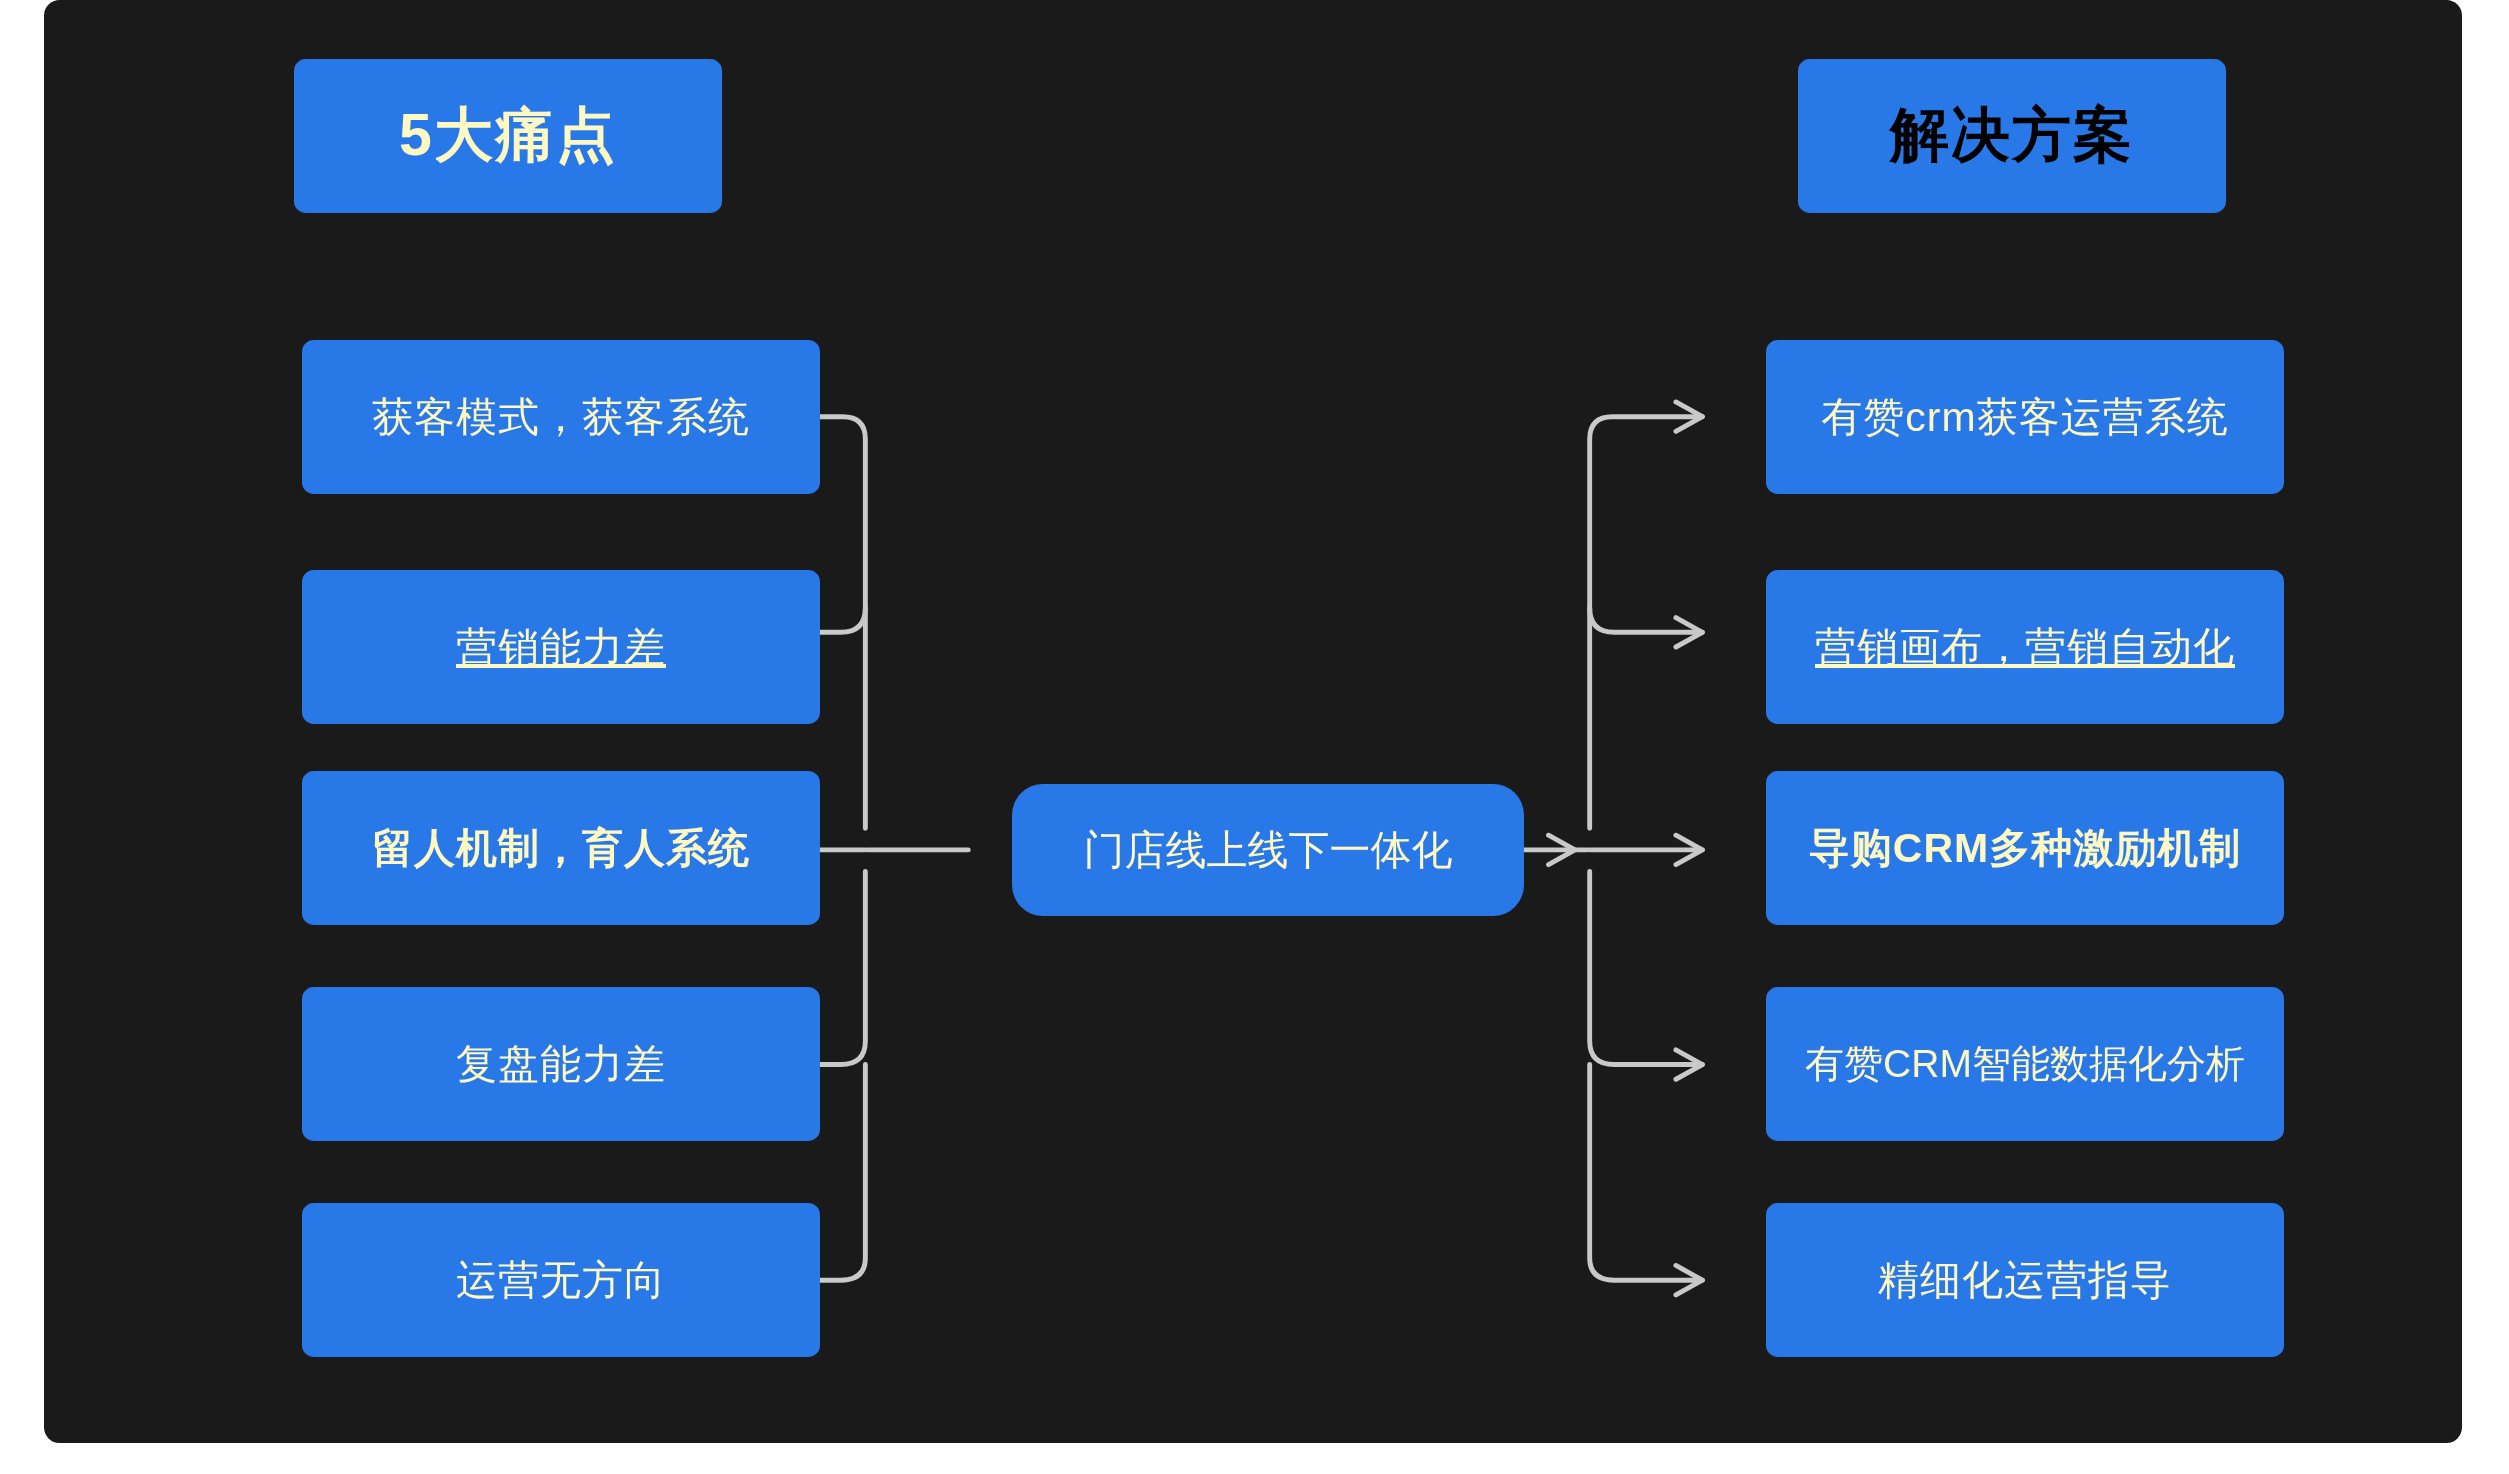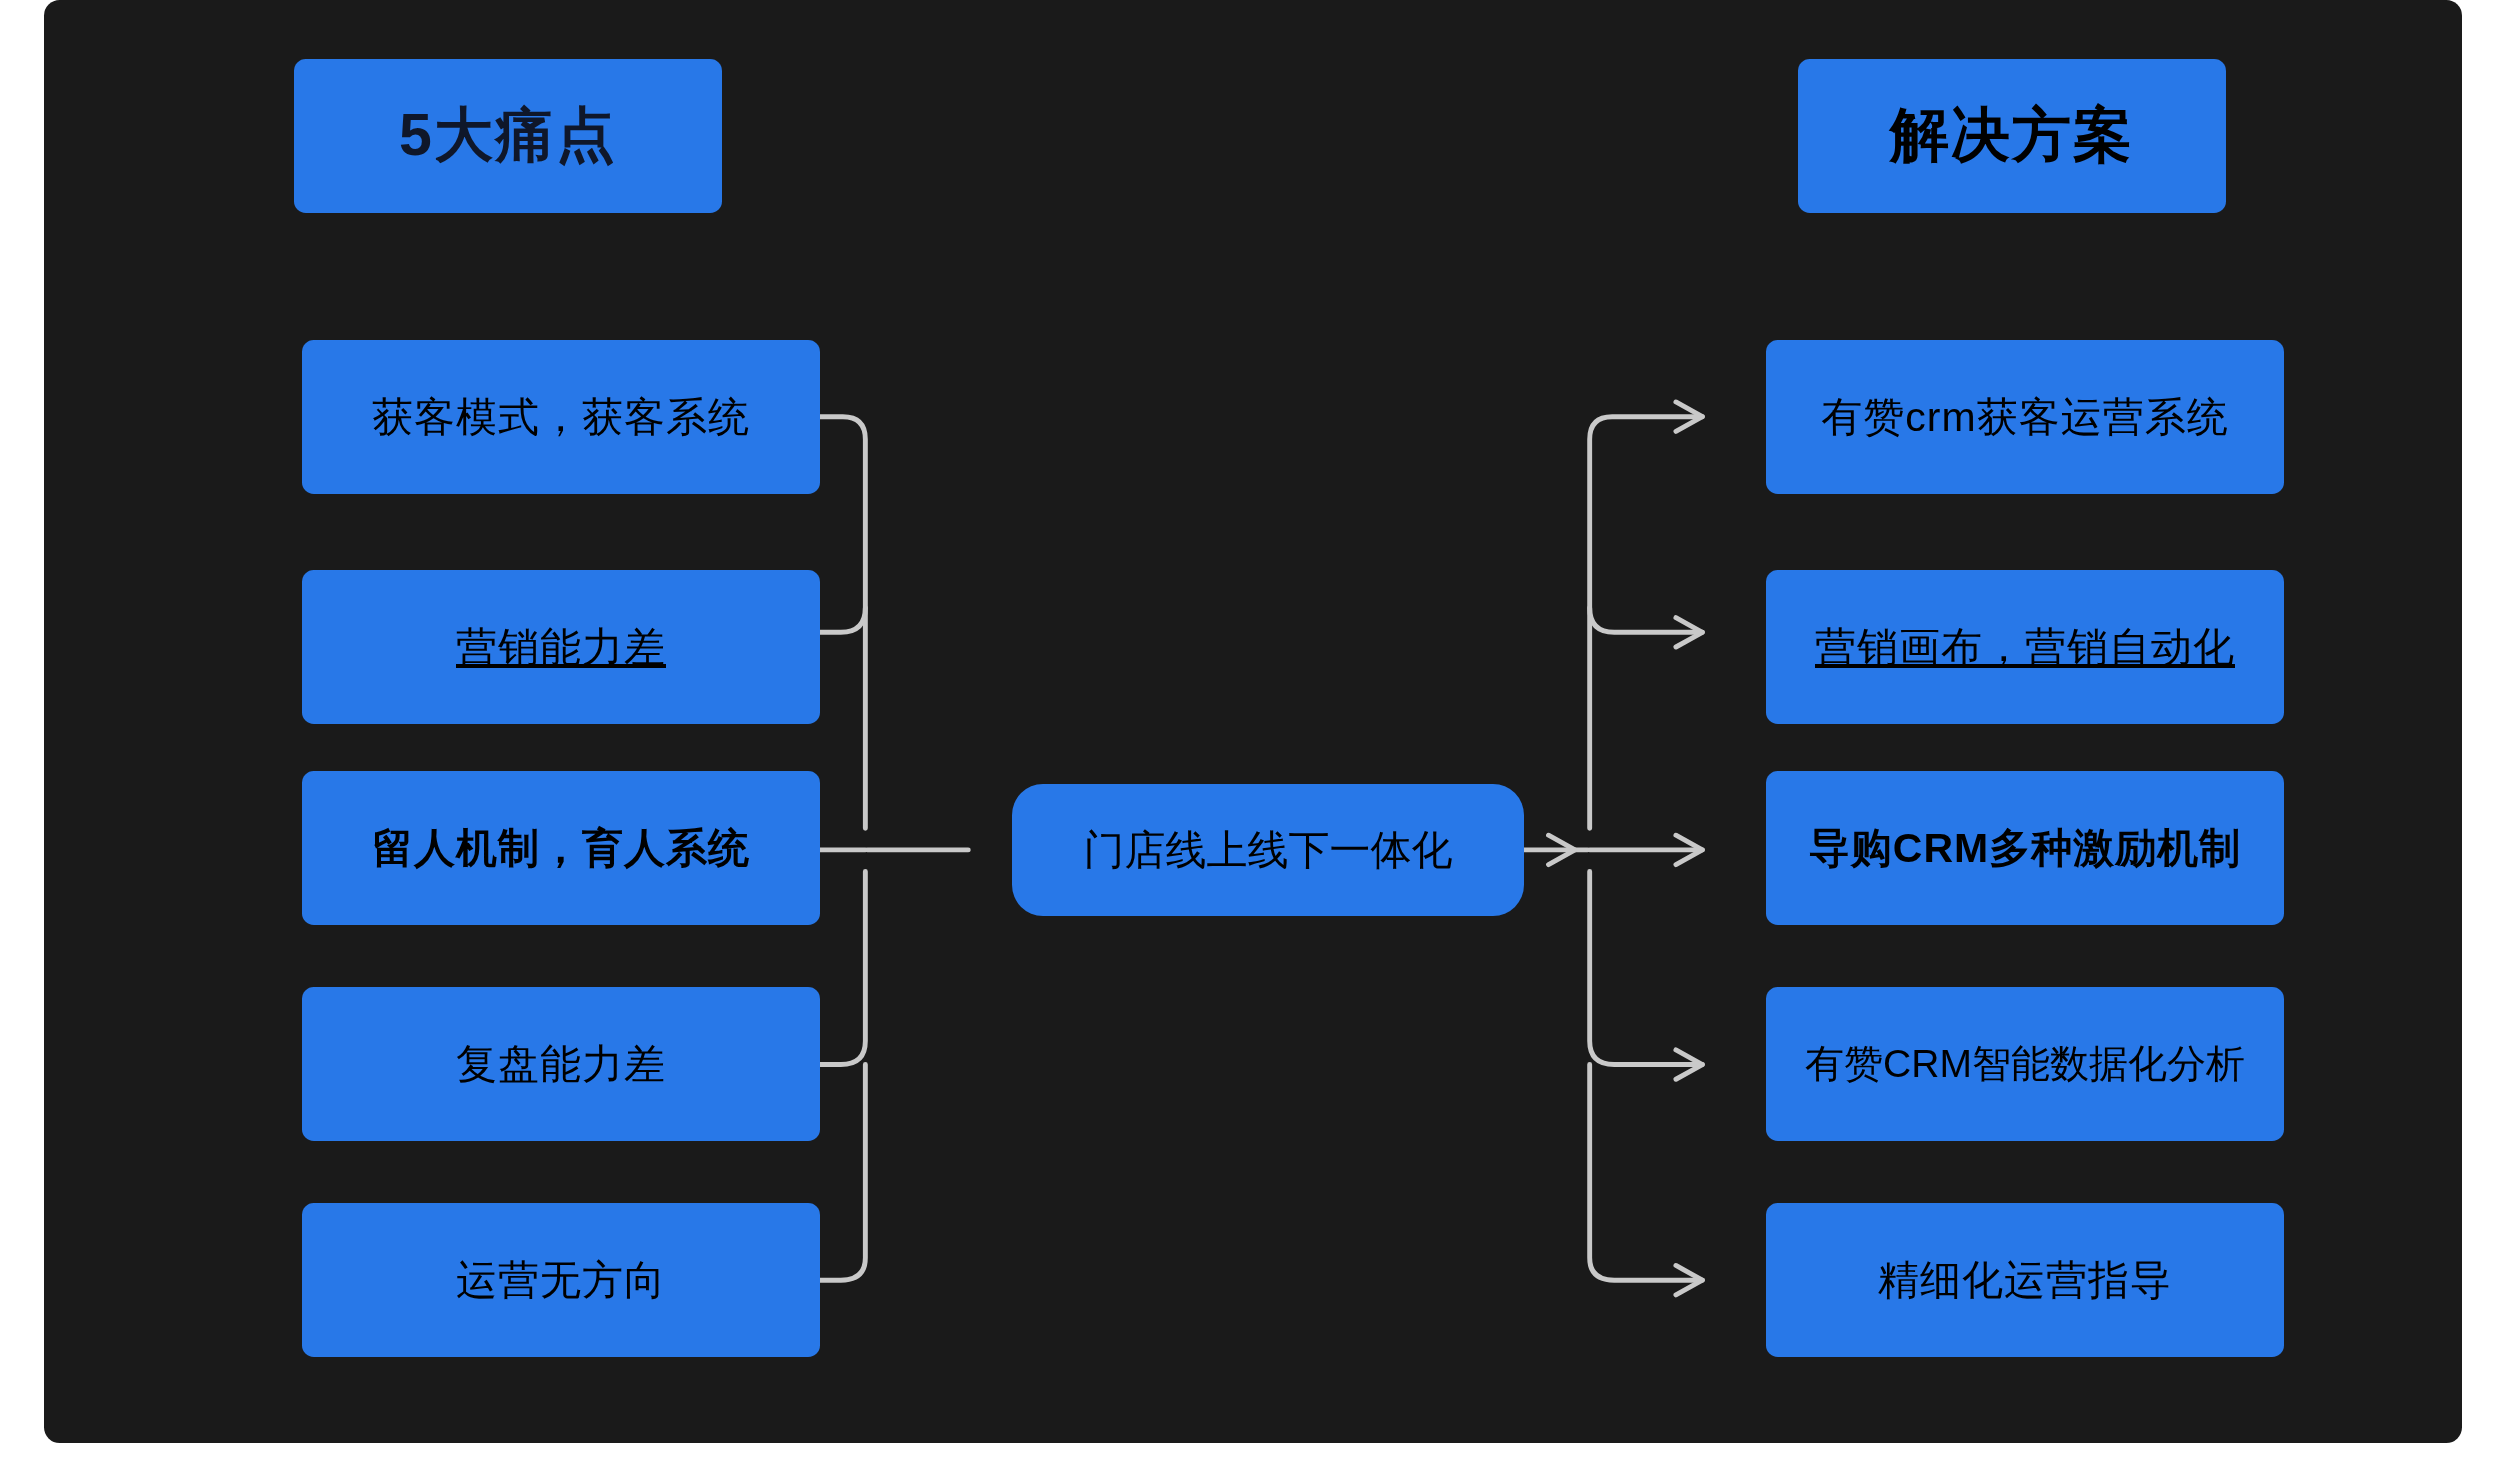--- a/index.html
+++ b/index.html
@@ -45,7 +45,7 @@
     font-weight: bold;
     letter-spacing: 2px;
   }
-  #header-pain   { left: 250px;  top: 59px;  color: #0f172a; }
+  #header-pain   { left: 250px;  top: 59px;  color: #fef9c3; }
   #header-solve  { left: 1754px; top: 59px;  color: #000000; }
 
   

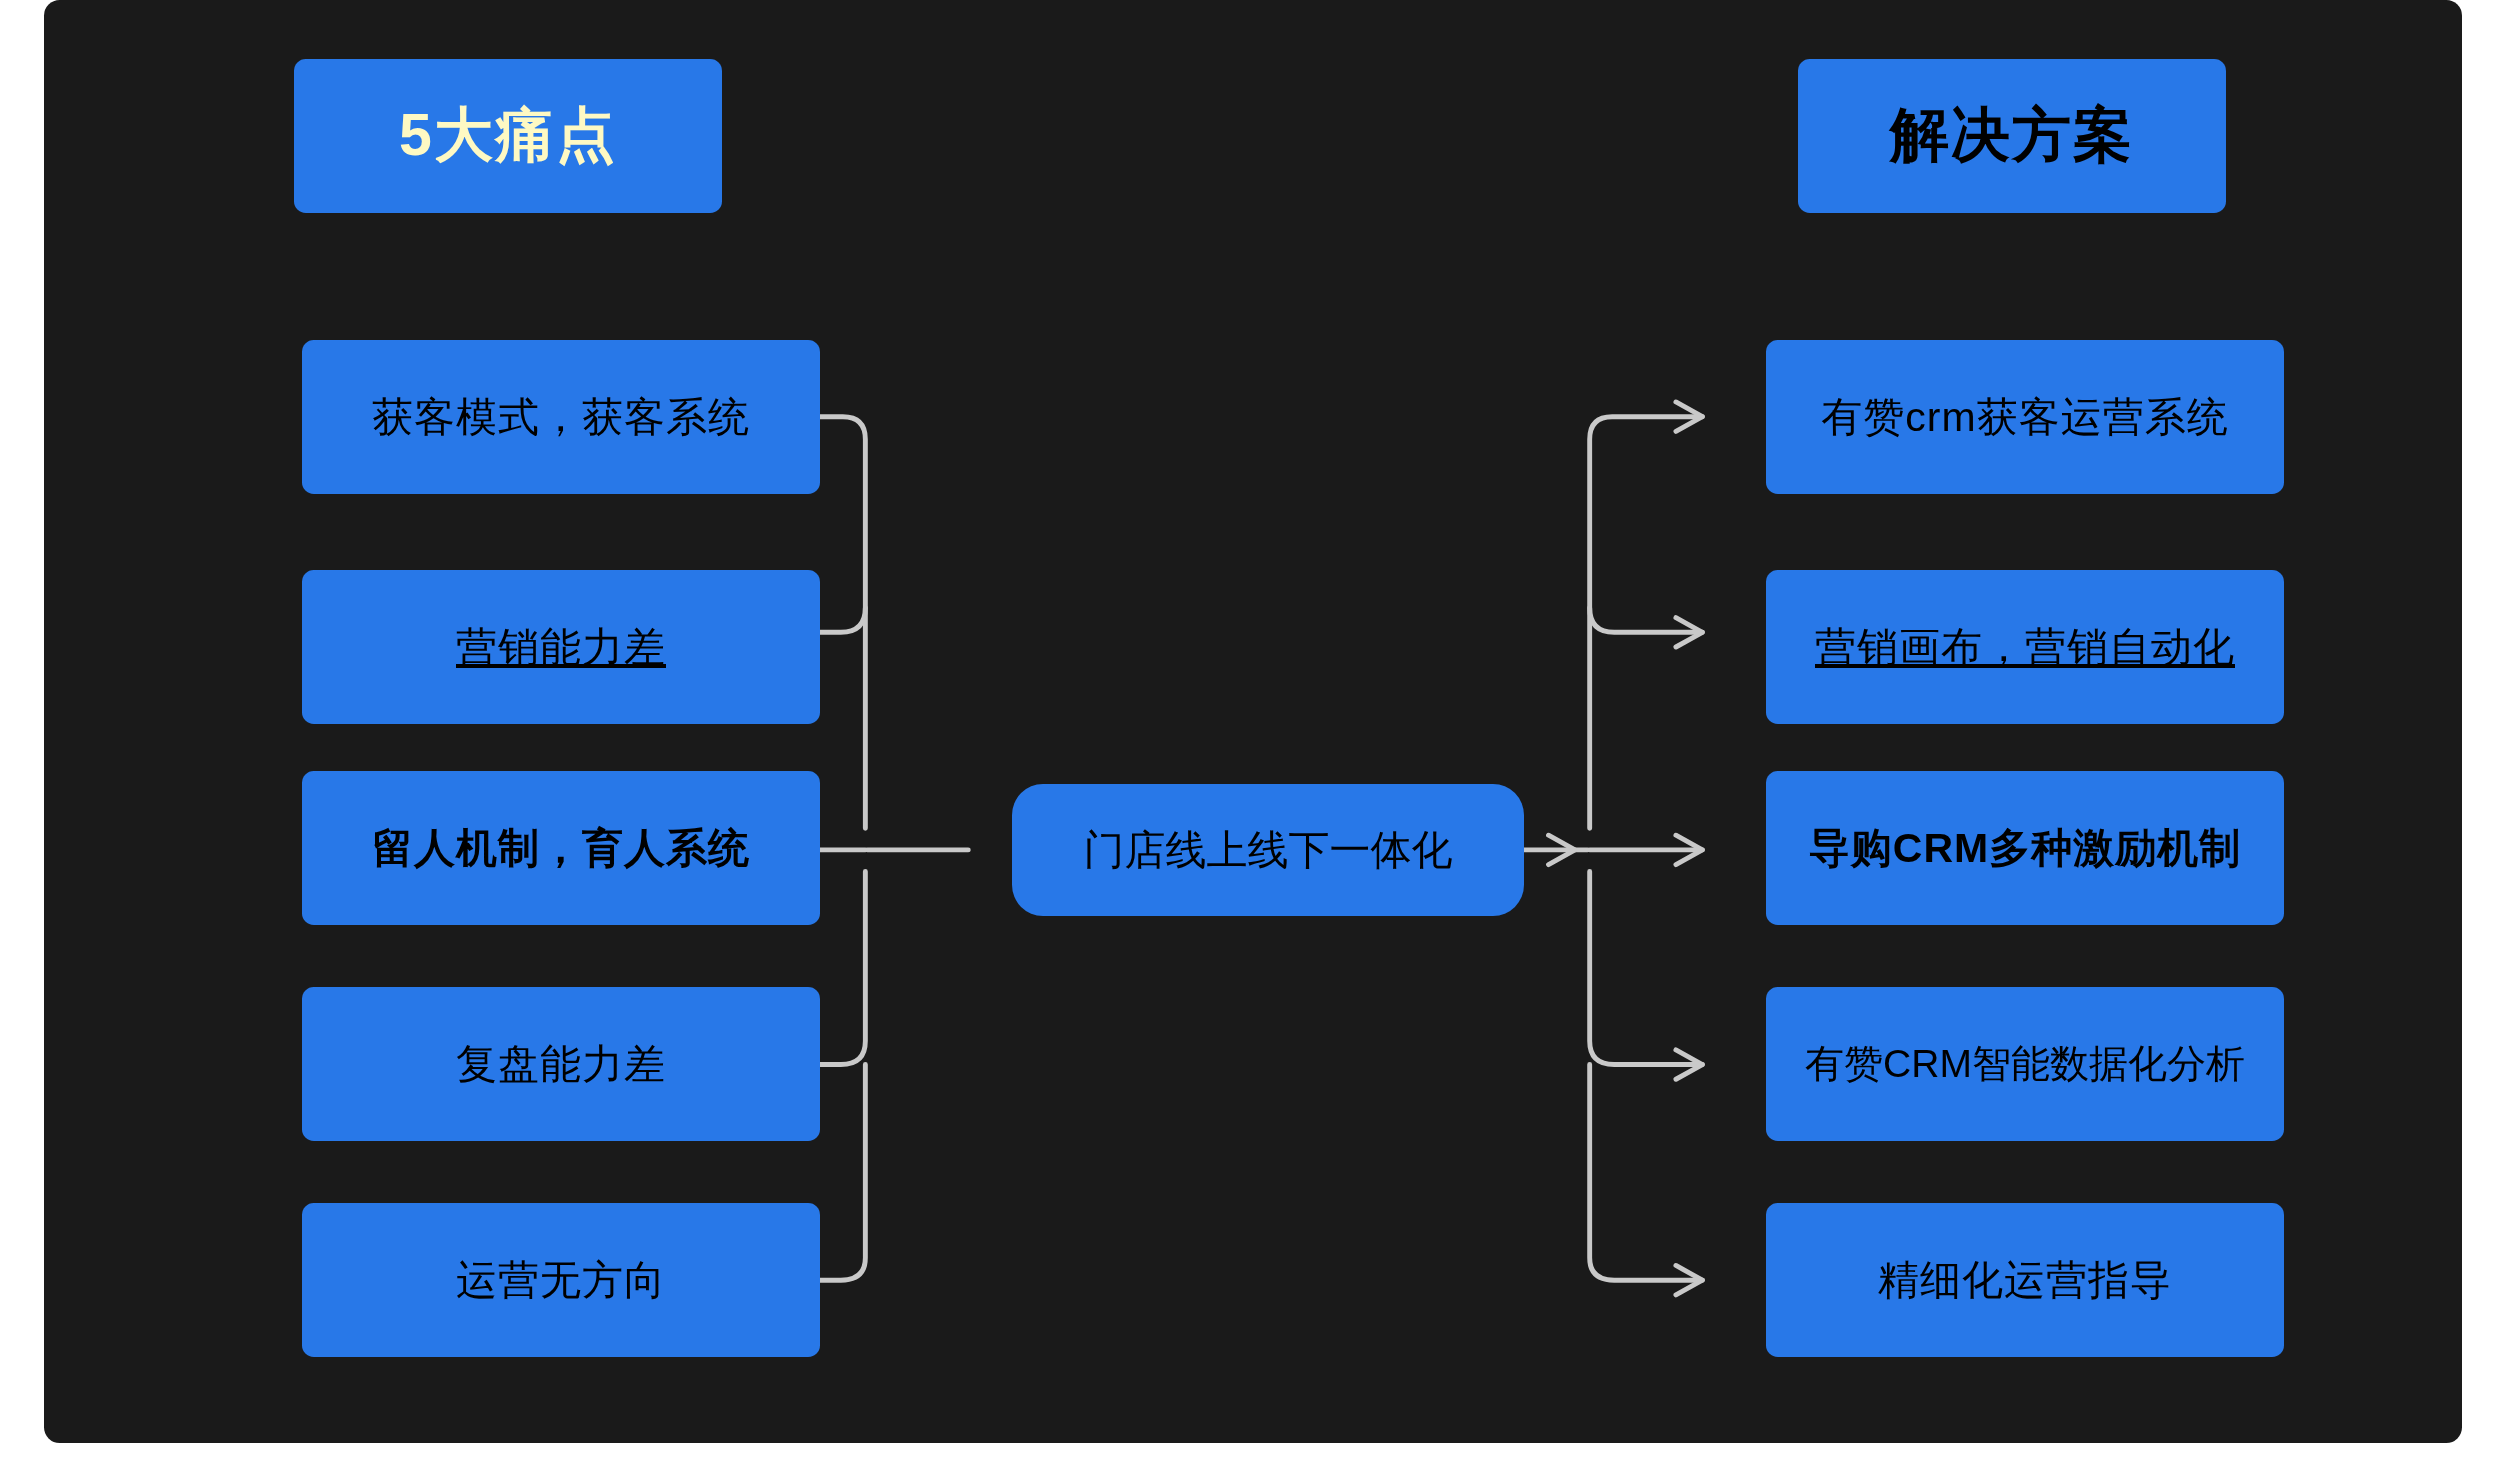--- a/index.html
+++ b/index.html
@@ -33,7 +33,7 @@
     align-items: center;
     justify-content: center;
     box-sizing: border-box;
-    color: #000000;
+    color: #fef9c3;
     white-space: nowrap;
   }
 

